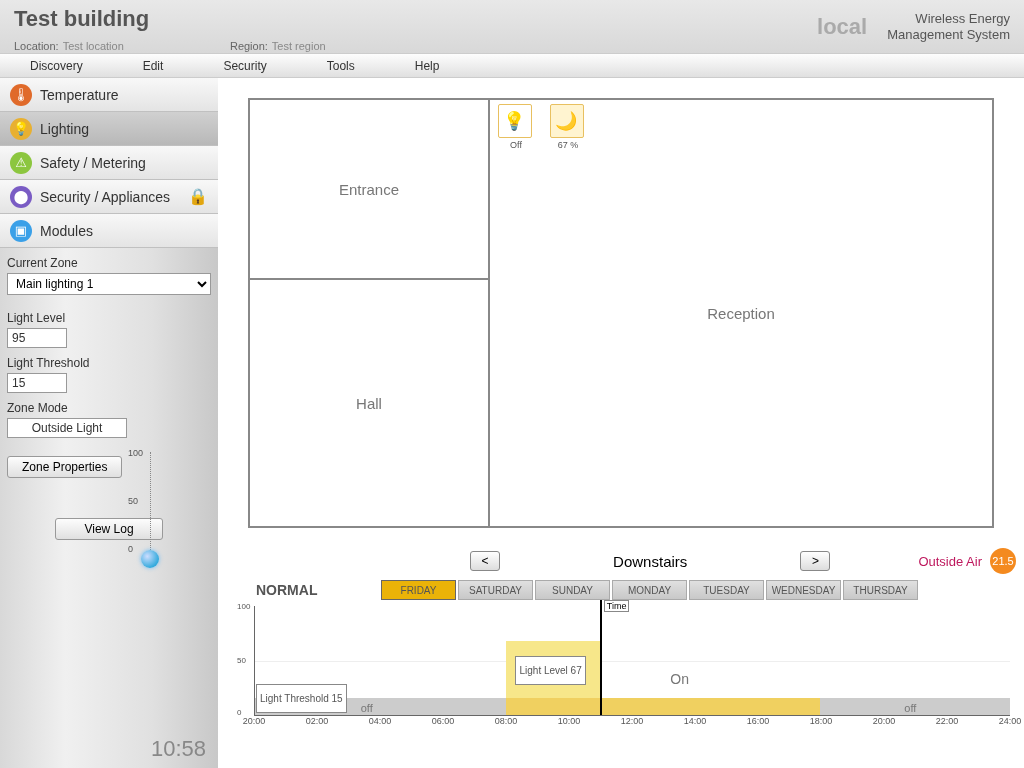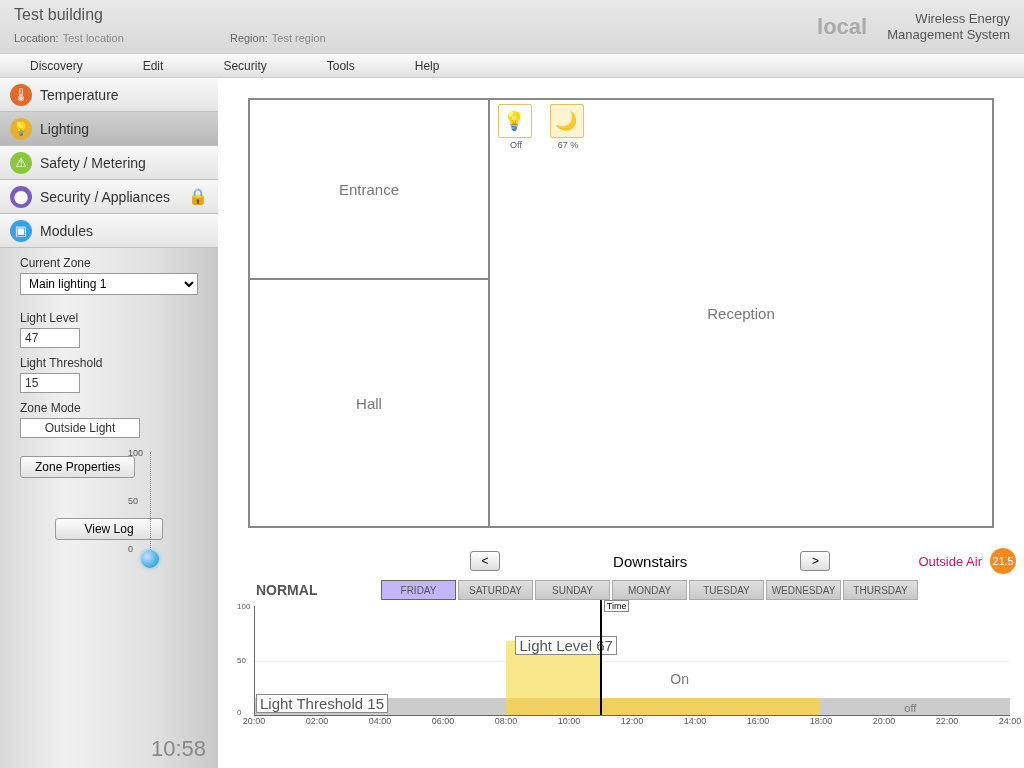--- a/index.html
+++ b/index.html
@@ -10,7 +10,7 @@
 .logo-block { width: 218px; background:#000; color:#fff; display:flex; align-items:center; justify-content:center; font-size:24px; font-weight:300; letter-spacing:1px;}
 .logo-block .sub { font-size:6px; letter-spacing:0; display:block; color:#999;}
 .header-mid { flex:1; padding:6px 14px; }
-.header-mid .title { font-size:16px; color:#555; font-weight:400;}
+.header-mid .title { font-size:22px; color:#555; font-weight:700;}
 .header-mid .meta { font-size:11px; color:#888; margin-top:8px;}
 .header-mid .meta b { color:#666; font-weight:normal; margin-right:4px;}
 .header-right { width: 340px; display:flex; align-items:center; justify-content:flex-end; padding-right:14px; gap:20px;}

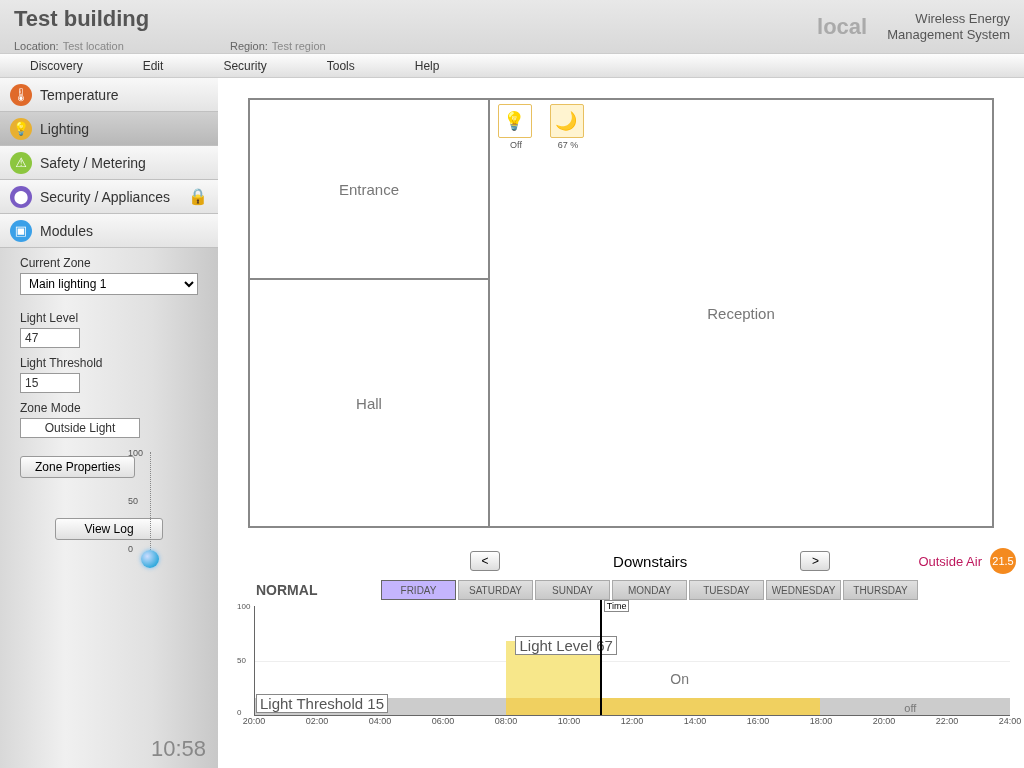--- a/index.html
+++ b/index.html
@@ -28,7 +28,7 @@
 .cat .ico { width:22px; height:22px; border-radius:50%; display:flex; align-items:center; justify-content:center; font-size:13px; color:#fff;}
 .lock-ico { margin-left:auto; margin-right:10px; font-size:16px; color:#555;}
 
-.panel-sec { padding:8px 20px; font-size:12px; color:#333;}
+.panel-sec { padding:8px 7px; font-size:12px; color:#333;}
 .panel-sec .lbl { margin-bottom:3px;}
 .panel-sec select, .panel-sec .valbox { width:100%; border:1px solid #999; background:#fff; font-size:12px; padding:2px 4px;}
 .valbox { width:60px !important; display:inline-block; text-align:left;}

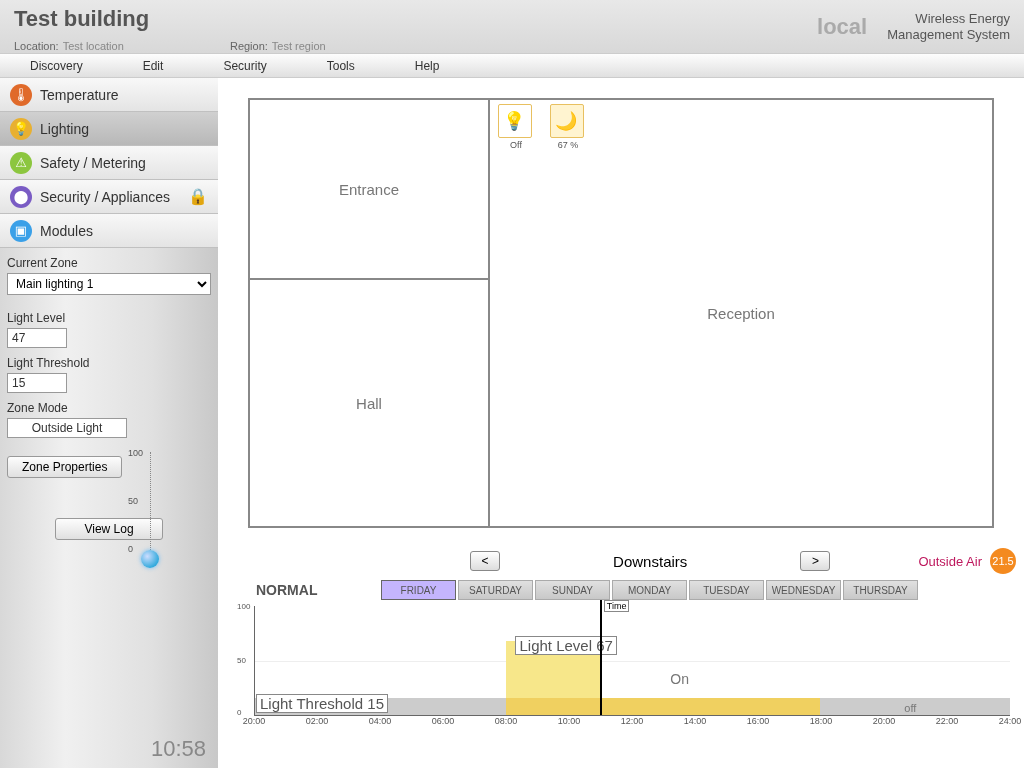--- a/index.html
+++ b/index.html
@@ -134,7 +134,7 @@
 
   <div class="panel-sec" style="position:relative">
     <div class="row"><div class="lbl">Light Level</div>
-      <div class="valbox">47</div></div>
+      <div class="valbox">95</div></div>
     <div class="row"><div class="lbl">Light Threshold</div>
       <div class="valbox">15</div></div>
     <div class="row"><div class="lbl">Zone Mode</div>

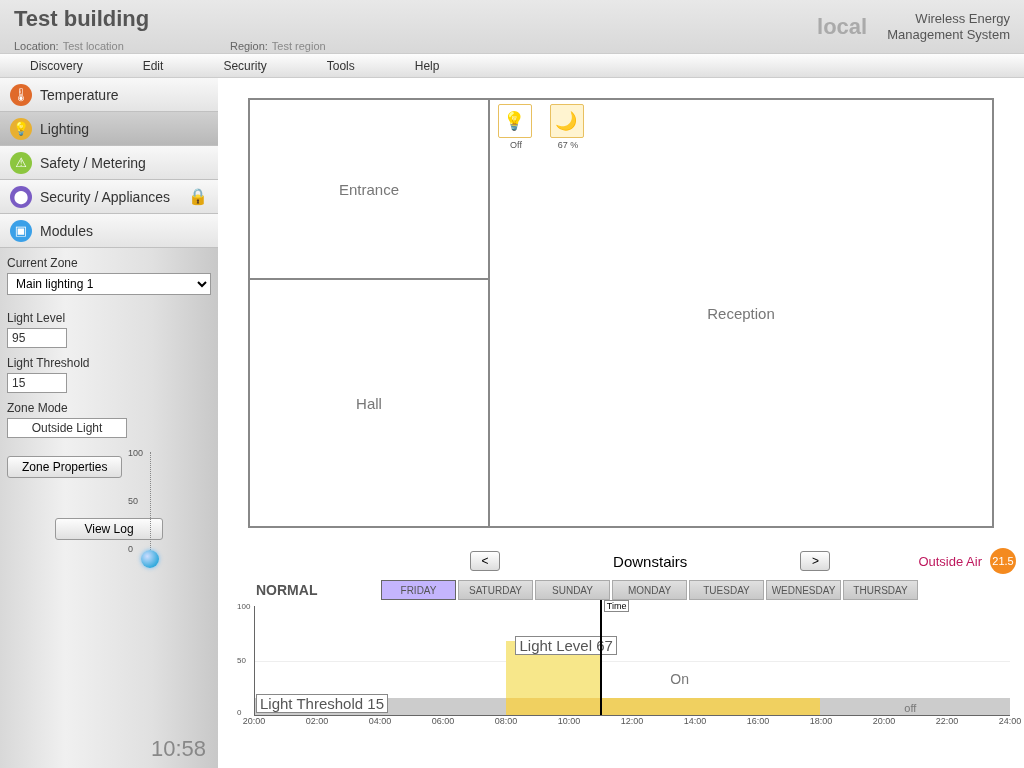--- a/index.html
+++ b/index.html
@@ -61,7 +61,7 @@
 .daytabs { display:flex; margin-top:6px; align-items:center;}
 .mode-lbl { width:145px; font-size:14px; color:#555; font-weight:bold; padding-left:20px;}
 .daytab { width:75px; height:20px; border:1px solid #aaa; background:linear-gradient(#e0e0e0,#c8c8c8); font-size:10px; color:#555; display:flex; align-items:center; justify-content:center; margin-right:2px;}
-.daytab.sel { background:#c4b5fd; border:1px solid #666;}
+.daytab.sel { background:#eab308; border:1px solid #666;}
 
 .chart { position:relative; height:110px; margin-top:6px; margin-left:18px; margin-right:6px; border-left:1px solid #666; border-bottom:1px solid #666;}
 .chart .ylab { position:absolute; left:-18px; font-size:8px; color:#555;}

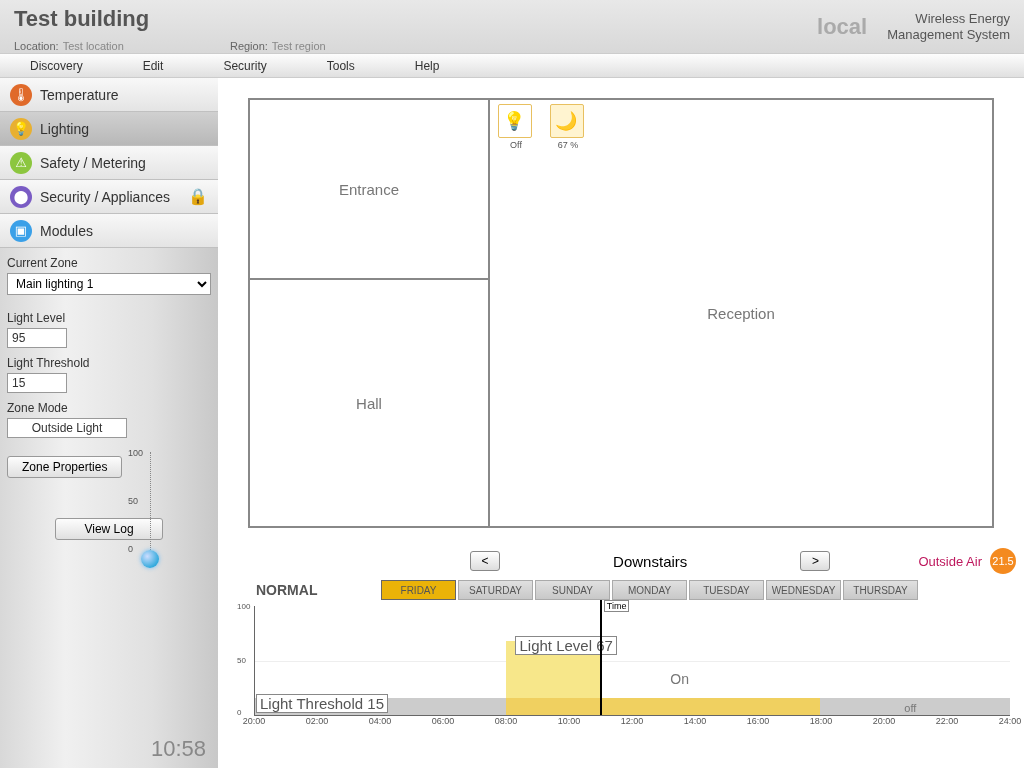--- a/index.html
+++ b/index.html
@@ -69,7 +69,7 @@
 .chart .thresh-band { position:absolute; left:0; right:0; background:#ccc;}
 .chart .on-block { position:absolute; background:#f7e78a; }
 .chart .txt { position:absolute; font-size:11px; color:#777;}
-.chart .box { position:absolute; border:1px solid #888; background:#fff; font-size:15px; padding:0 3px; color:#555;}
+.chart .box { position:absolute; border:1px solid #888; background:#fff; font-size:10px; padding:8px 3px; color:#555;margin-top:20px;}
 .chart .timeline { position:absolute; top:-6px; bottom:0; width:1px; border-left:2px solid #000;}
 .chart .time-lbl { position:absolute; top:-6px; font-size:9px; background:#fff; border:1px solid #888; padding:0 2px;}
 .xlabels { position:relative; height:14px; margin-left:18px; margin-right:6px;}

